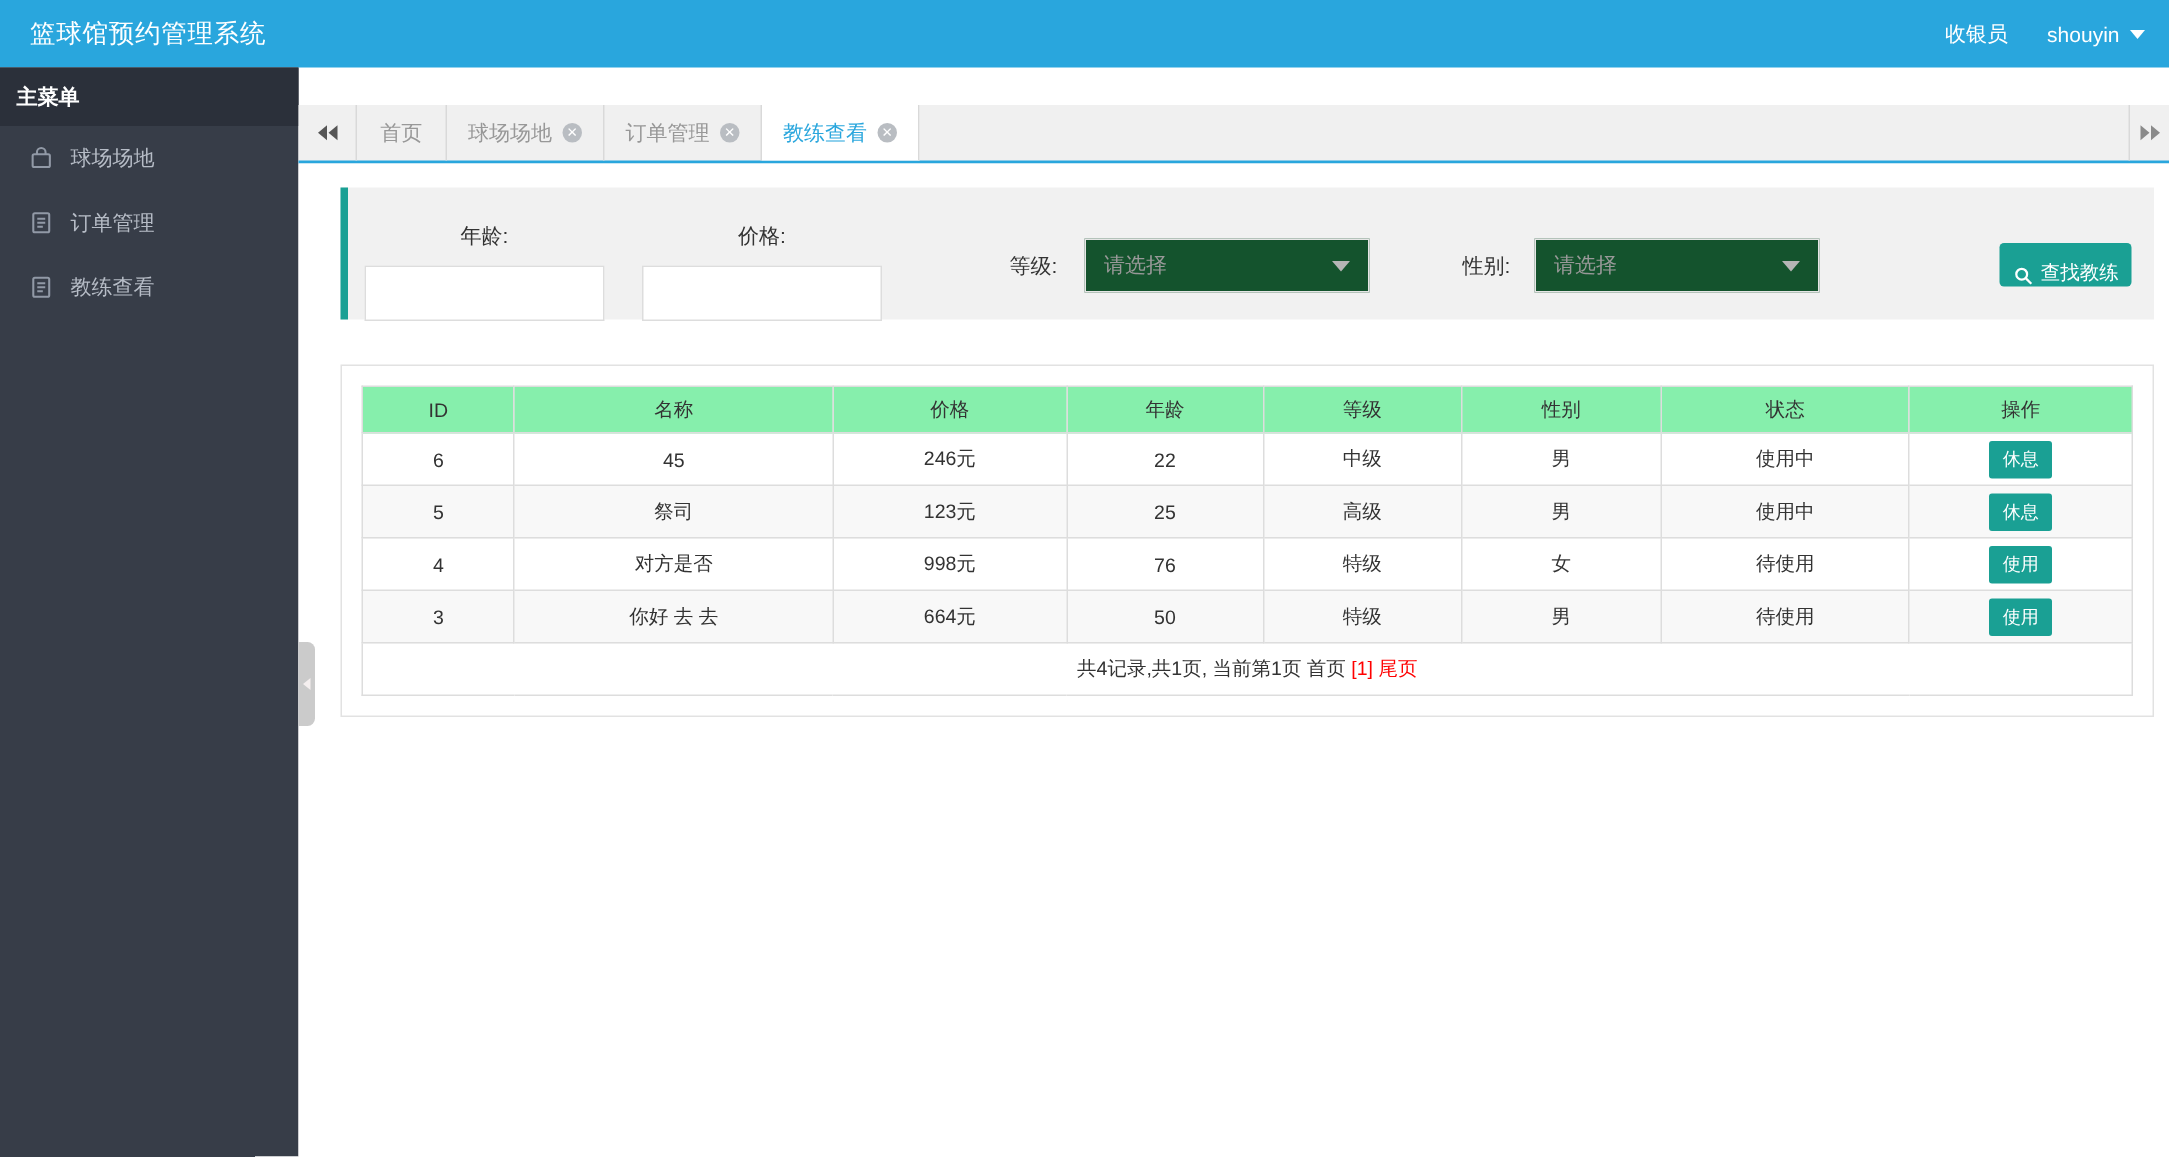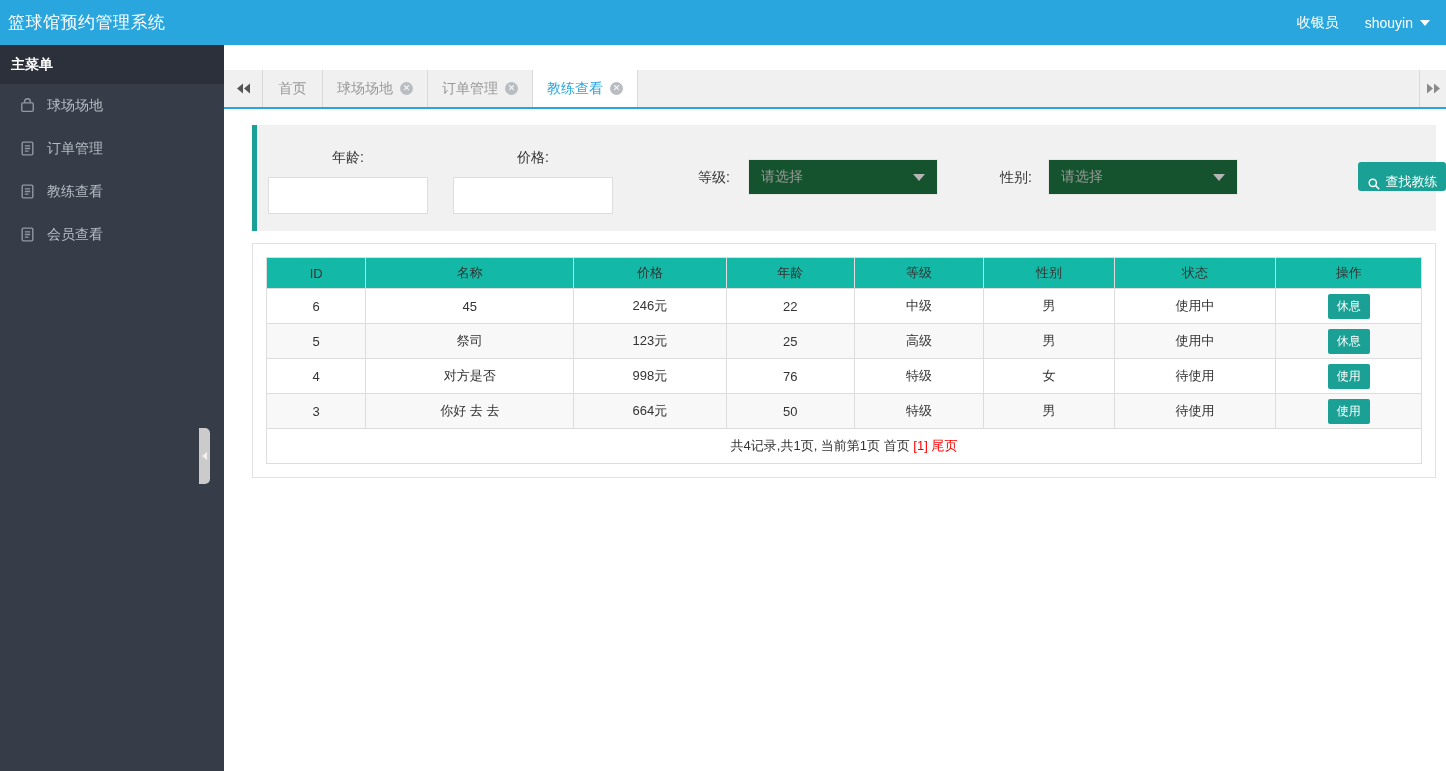--- a/index.html
+++ b/index.html
@@ -7,7 +7,7 @@
 
   
   .topbar { height:45px; background:#29a6dd; display:flex; align-items:center; color:#fff; }
-  .topbar .title { font-size:17px; padding-left:8px; letter-spacing:.5px; }
+  .topbar .title { font-size:17px; padding-left:20px; letter-spacing:.5px; }
   .topbar .spacer { flex:1; }
   .topbar .role { font-size:14px; margin-right:26px; cursor:pointer; }
   .topbar .user { font-size:14px; margin-right:16px; cursor:pointer; display:flex; align-items:center; gap:7px; }

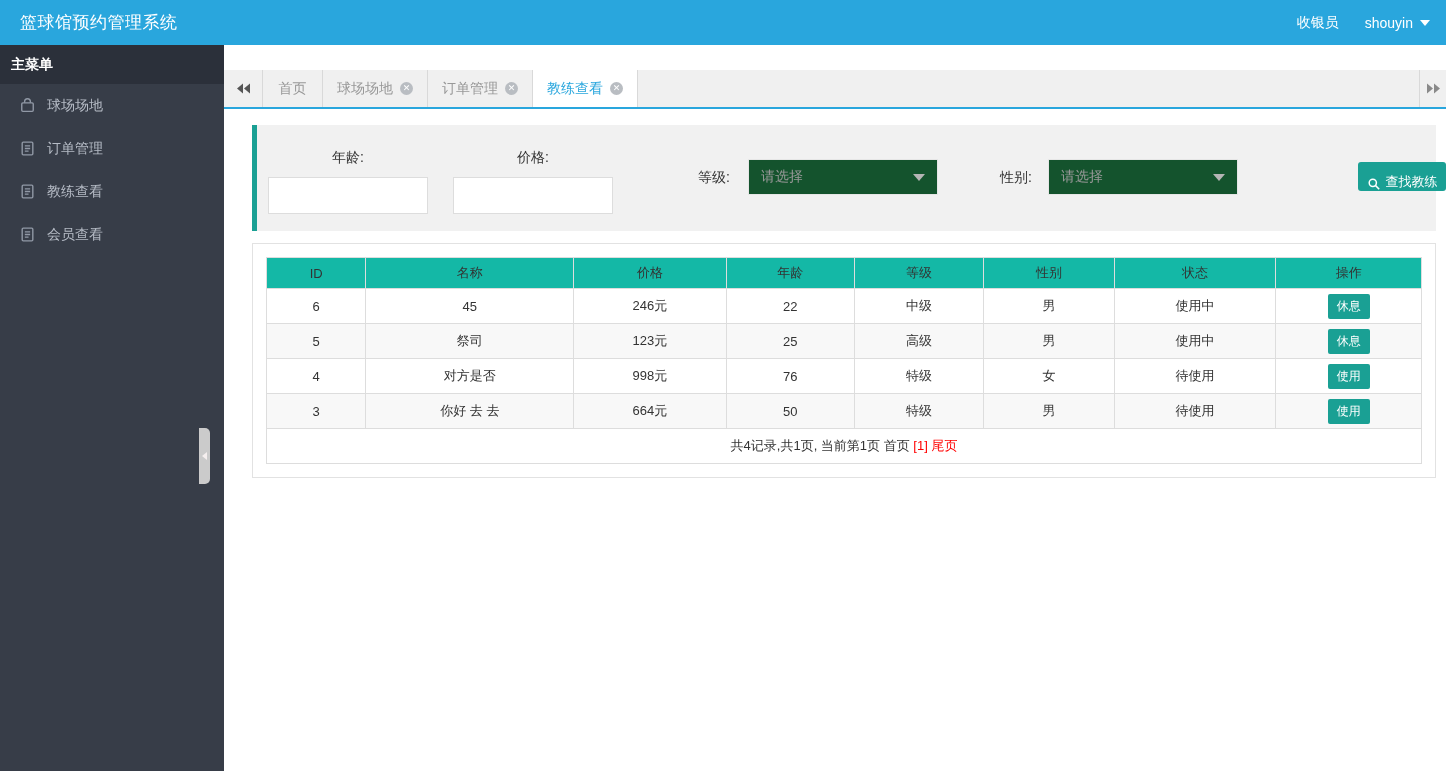--- a/index.html
+++ b/index.html
@@ -15,7 +15,7 @@
 
   
   .main { display:flex; height:726px; position:relative; }
-  .sidebar { width:224px; background:#373d48; flex:none; }
+  .sidebar { width:199px; background:#373d48; flex:none; }
   .sidebar-header { height:39px; background:#2b303a; color:#fff; font-size:14px; font-weight:bold; line-height:39px; padding-left:11px; }
   .side-item { height:43px; display:flex; align-items:center; padding-left:19px; color:#b6bcc6; font-size:14px; cursor:pointer; gap:11px; }
   .side-item svg { flex:none; }

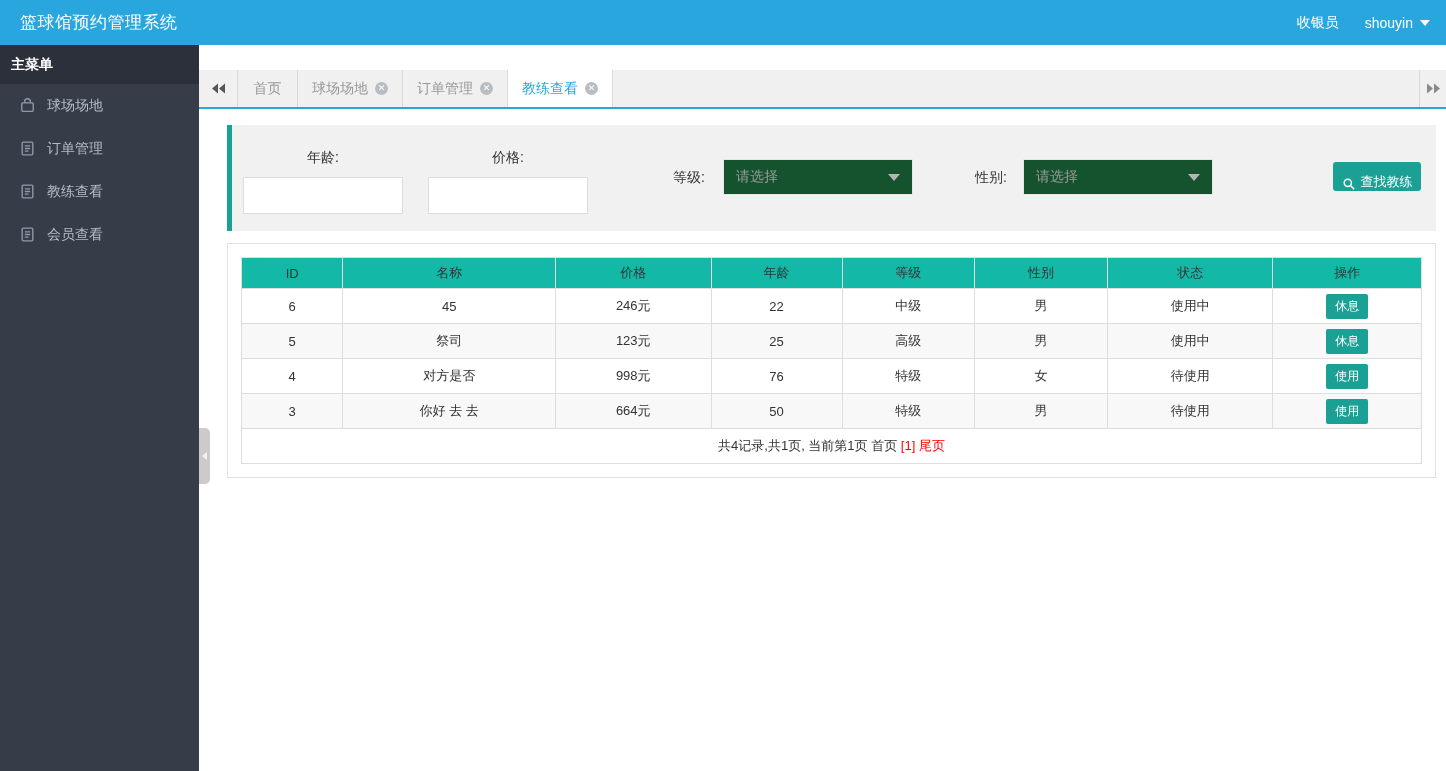--- a/index.html
+++ b/index.html
@@ -34,7 +34,7 @@
   
   .page { flex:1; background:#fff; position:relative; overflow:hidden; }
 
-  .filter-panel { position:absolute; left:28px; right:10px; top:16px; height:106px; background:#f1f1f1; border-left:5px solid #1aa094; }
+  .filter-panel { position:absolute; left:28px; right:10px; top:16px; height:88px; background:#f1f1f1; border-left:5px solid #1aa094; }
   .f-label-top { position:absolute; width:160px; text-align:center; top:24px; font-size:14px; color:#333; }
   .f-input { position:absolute; top:52px; width:160px; height:37px; border:1px solid #ddd; background:#fff; padding:0 8px; font-size:13px; color:#333; outline:none; }
   .f-label-mid { position:absolute; top:34px; line-height:36px; font-size:14px; color:#333; }

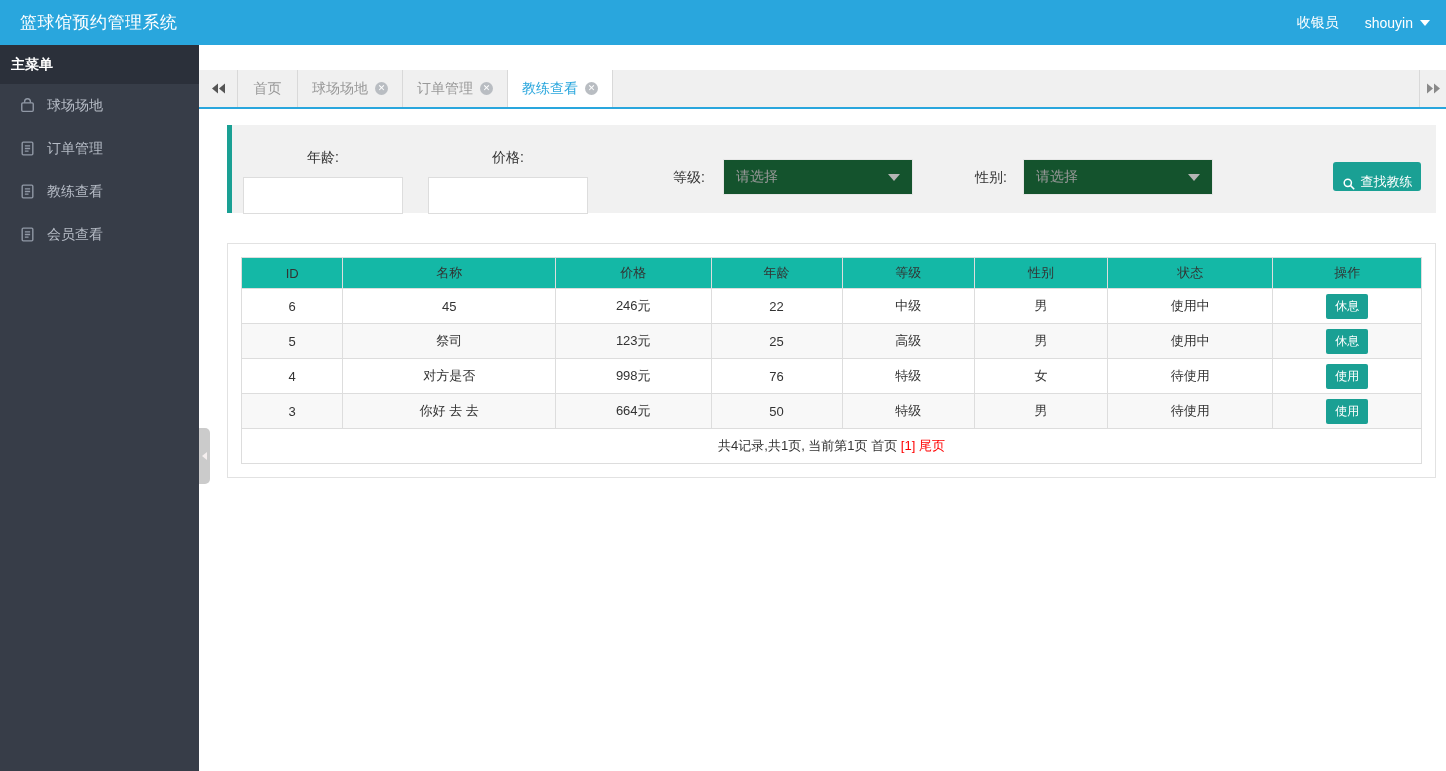--- a/index.html
+++ b/index.html
@@ -96,13 +96,6 @@
         <path d="M5.5 5.5 h5 M5.5 8 h5 M5.5 10.5 h3.5" stroke="#9199a6" stroke-width="1.2" fill="none"></path>
       </svg>
       <span>教练查看</span>
-    </div>
-    <div class="side-item">
-      <svg width="17" height="17" viewBox="0 0 16 16">
-        <rect x="3" y="2" width="10" height="12" rx="1" fill="none" stroke="#9199a6" stroke-width="1.3"></rect>
-        <path d="M5.5 5.5 h5 M5.5 8 h5 M5.5 10.5 h3.5" stroke="#9199a6" stroke-width="1.2" fill="none"></path>
-      </svg>
-      <span>会员查看</span>
     </div>
   </div>
 

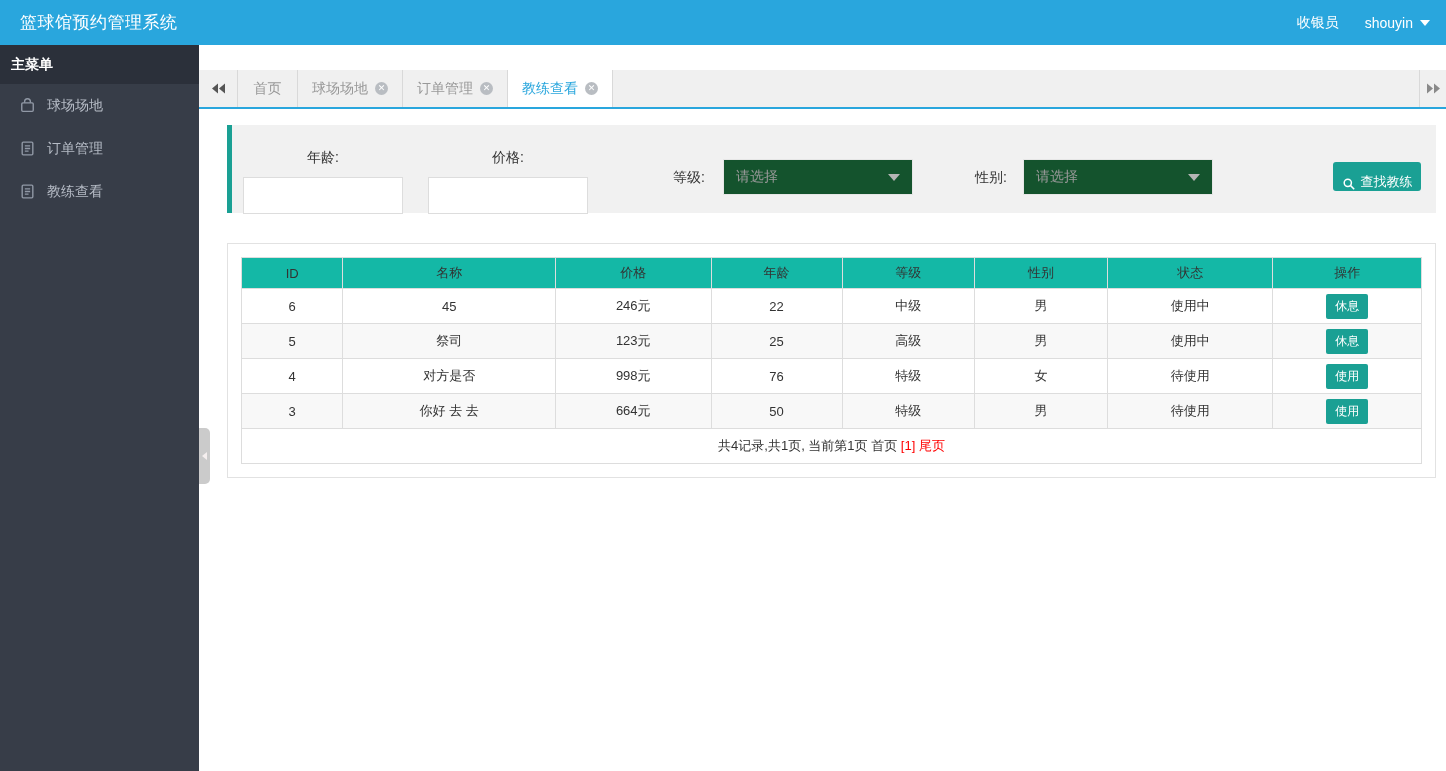--- a/index.html
+++ b/index.html
@@ -46,7 +46,7 @@
   .table-card { position:absolute; left:28px; right:10px; top:134px; background:#fff; border:1px solid #e2e2e2; padding:13px; }
   table { width:100%; border-collapse:collapse; table-layout:fixed; }
   th, td { border:1px solid #ddd; text-align:center; font-size:13px; color:#333; }
-  th { height:31px; background:#14b8a6; font-weight:normal; }
+  th { height:31px; background:#86efac; font-weight:normal; }
   td { height:35px; }
   tr.stripe td { background:#f8f8f8; }
   .action-btn { background:#1aa094; border:none; border-radius:2px; color:#fff; font-size:12px; padding:4px 9px; cursor:pointer; }

